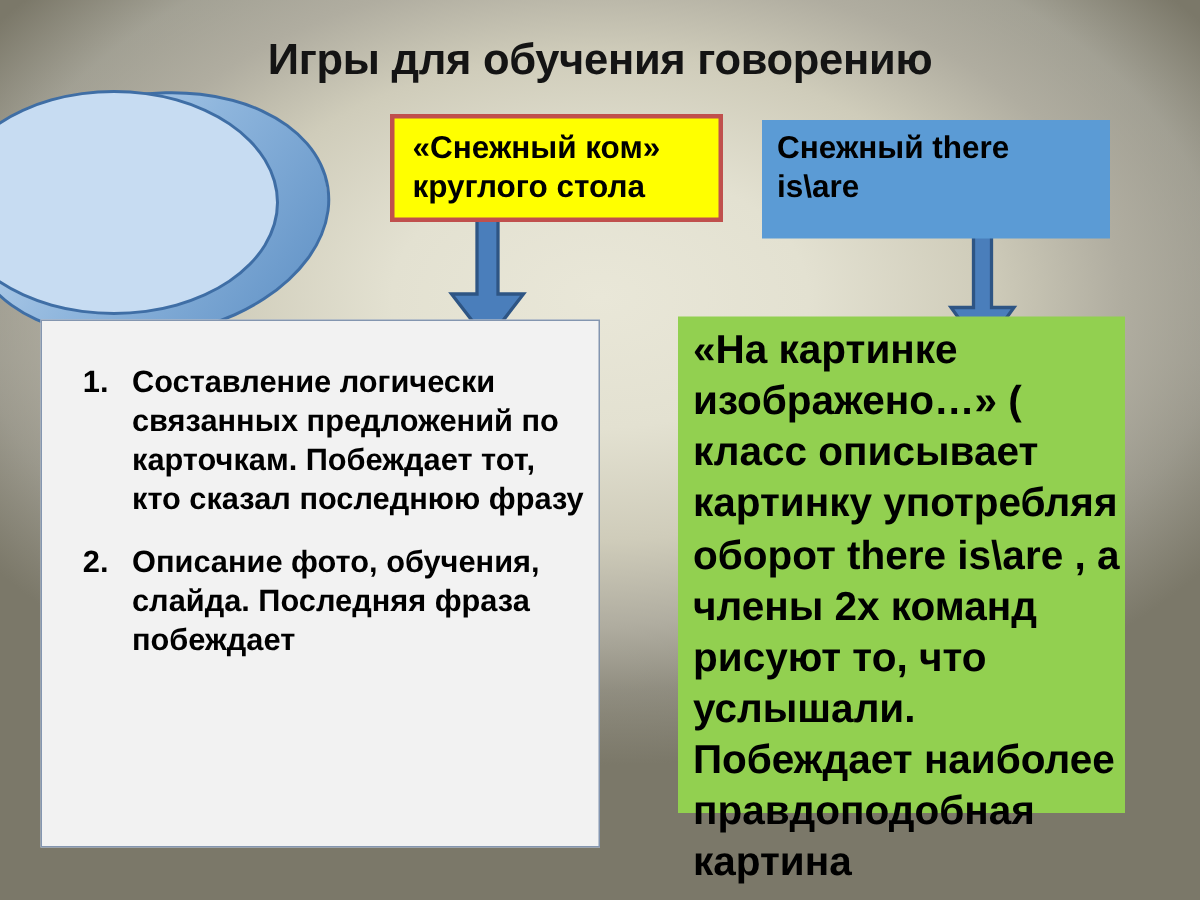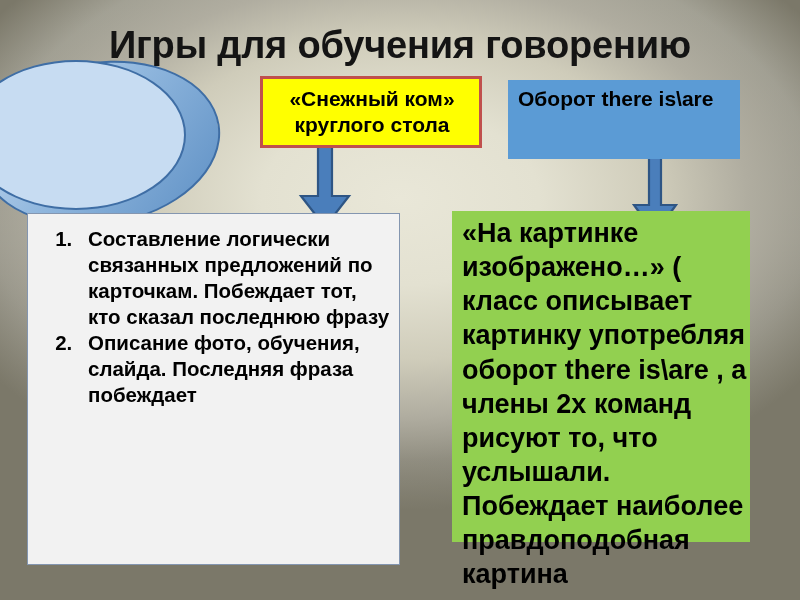--- a/index.html
+++ b/index.html
@@ -61,7 +61,7 @@
     top: 24px;
     width: 800px;
     text-align: center;
-    font-size: 38px;
+    font-size: 29px;
     font-weight: bold;
     color: #141414;
     letter-spacing: -0.2px;

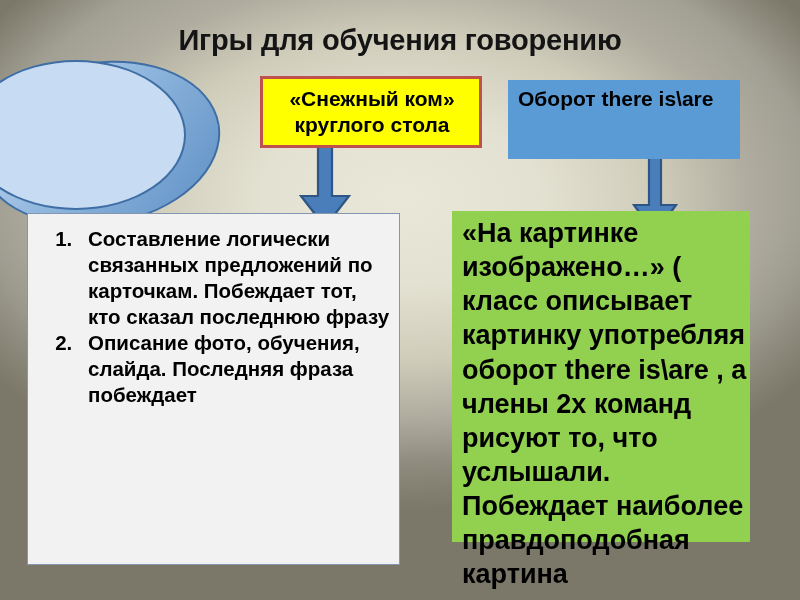--- a/index.html
+++ b/index.html
@@ -91,7 +91,6 @@
     font-weight: bold;
     line-height: 1.22;
     color: #000;
-    text-align: center;
   }
 
   

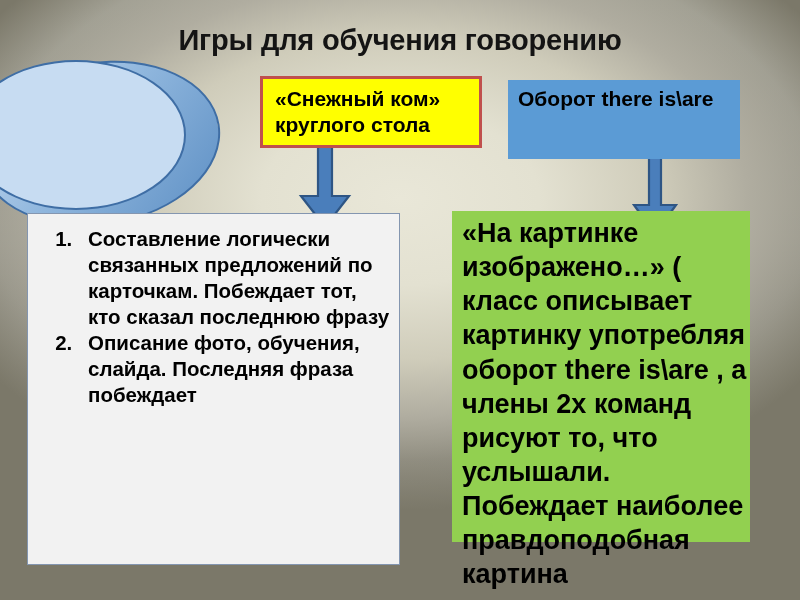--- a/index.html
+++ b/index.html
@@ -176,7 +176,7 @@
 
   <div id="yellow-box">«Снежный ком» круглого стола</div>
 
-  <div id="blue-box">Оборот there is\are</div>
+  <div id="blue-box">Снежный there is\are</div>
 
   <svg class="arrow" style="left:297px; top:146px;" width="56" height="84" viewBox="0 0 56 84">
     <polygon points="21,0 35,0 35,50 52,50 28,81 4,50 21,50" fill="#4a7ebb" stroke="#2e5584" stroke-width="2.2"></polygon>

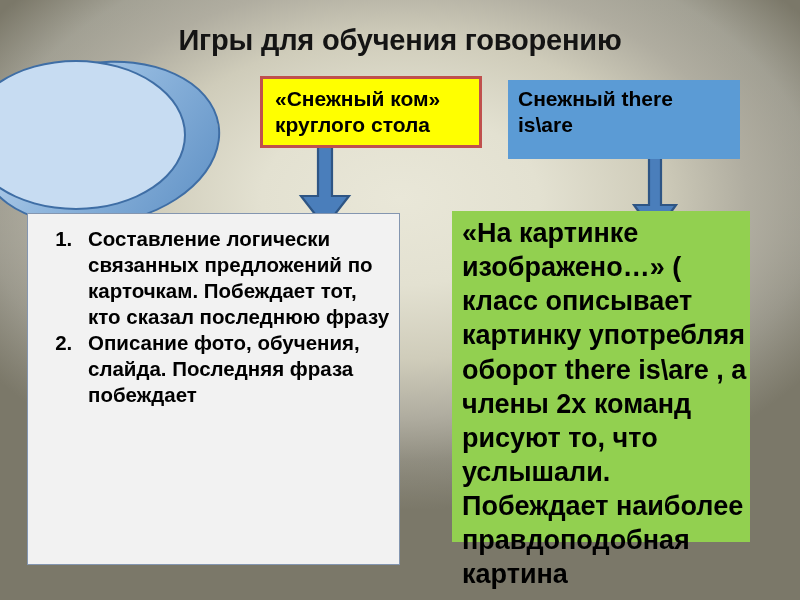--- a/index.html
+++ b/index.html
@@ -133,7 +133,7 @@
     font-weight: bold;
     line-height: 1.265;
     color: #000;
-    margin: 0 0 0 0;
+    margin: 16px 0 0 0;
     padding-left: 10px;
   }
   ol.numlist li::marker {

